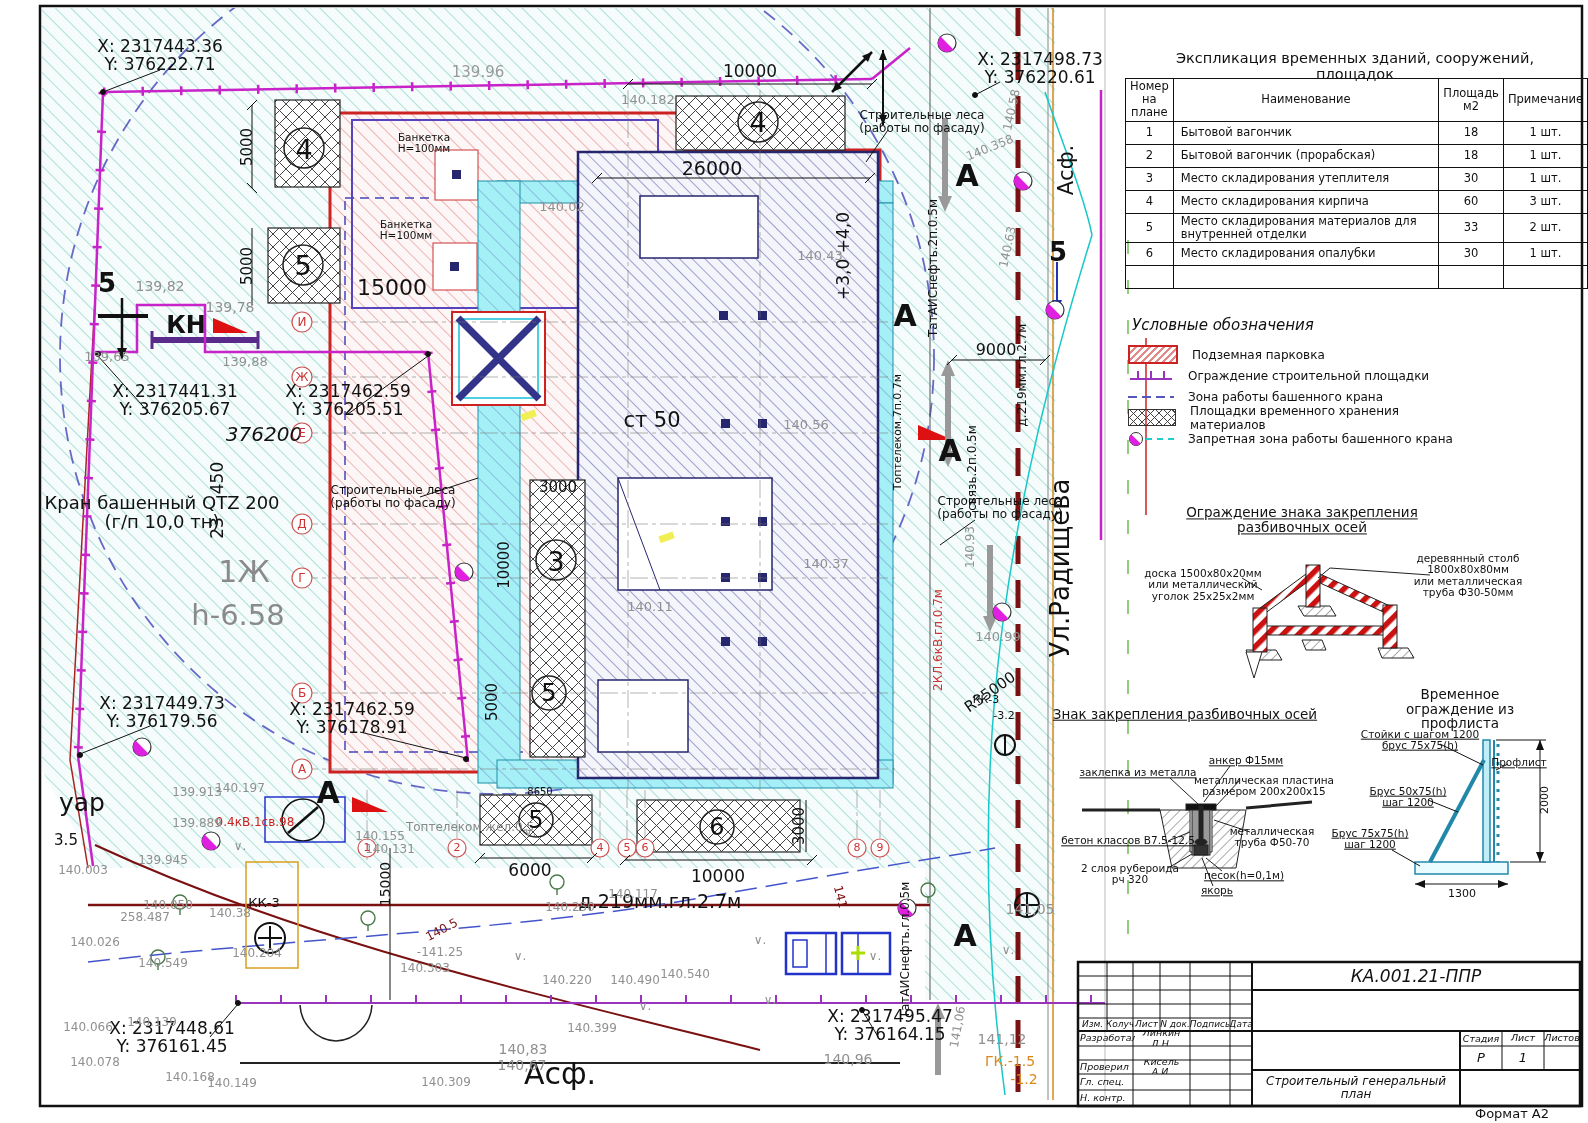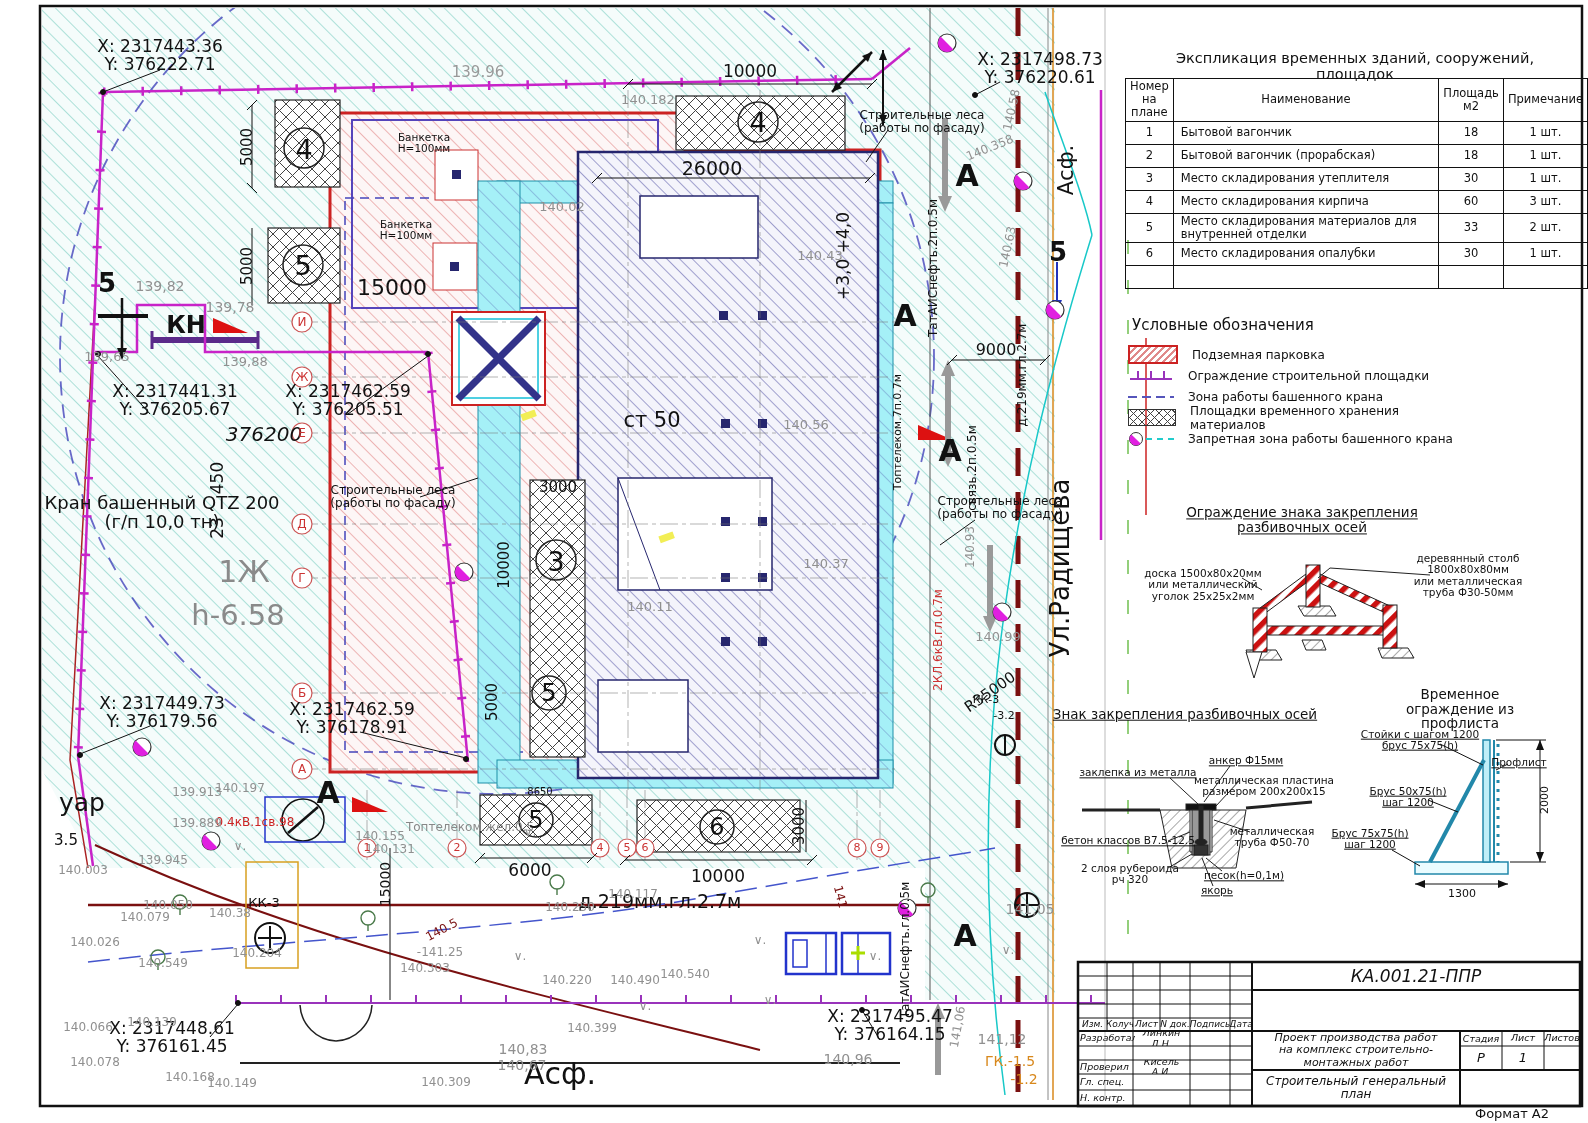--- a/index.html
+++ b/index.html
@@ -17,7 +17,7 @@
   #expl-title{position:absolute;left:1145px;top:50px;width:420px;text-align:center;font-size:14.5px;}
   
   #legend{position:absolute;left:1128px;top:316px;width:340px;}
-  #legend .lt{font-size:15px;margin-bottom:10px;margin-left:4px;}
+  #legend .lt{font-size:15px;margin-bottom:10px;margin-left:4px;font-style:italic;}
   .lrow{display:flex;align-items:center;height:21px;}
   .lsw{width:46px;height:15px;margin-right:14px;flex:0 0 46px;position:relative;}
   .llabel{font-size:12px;}

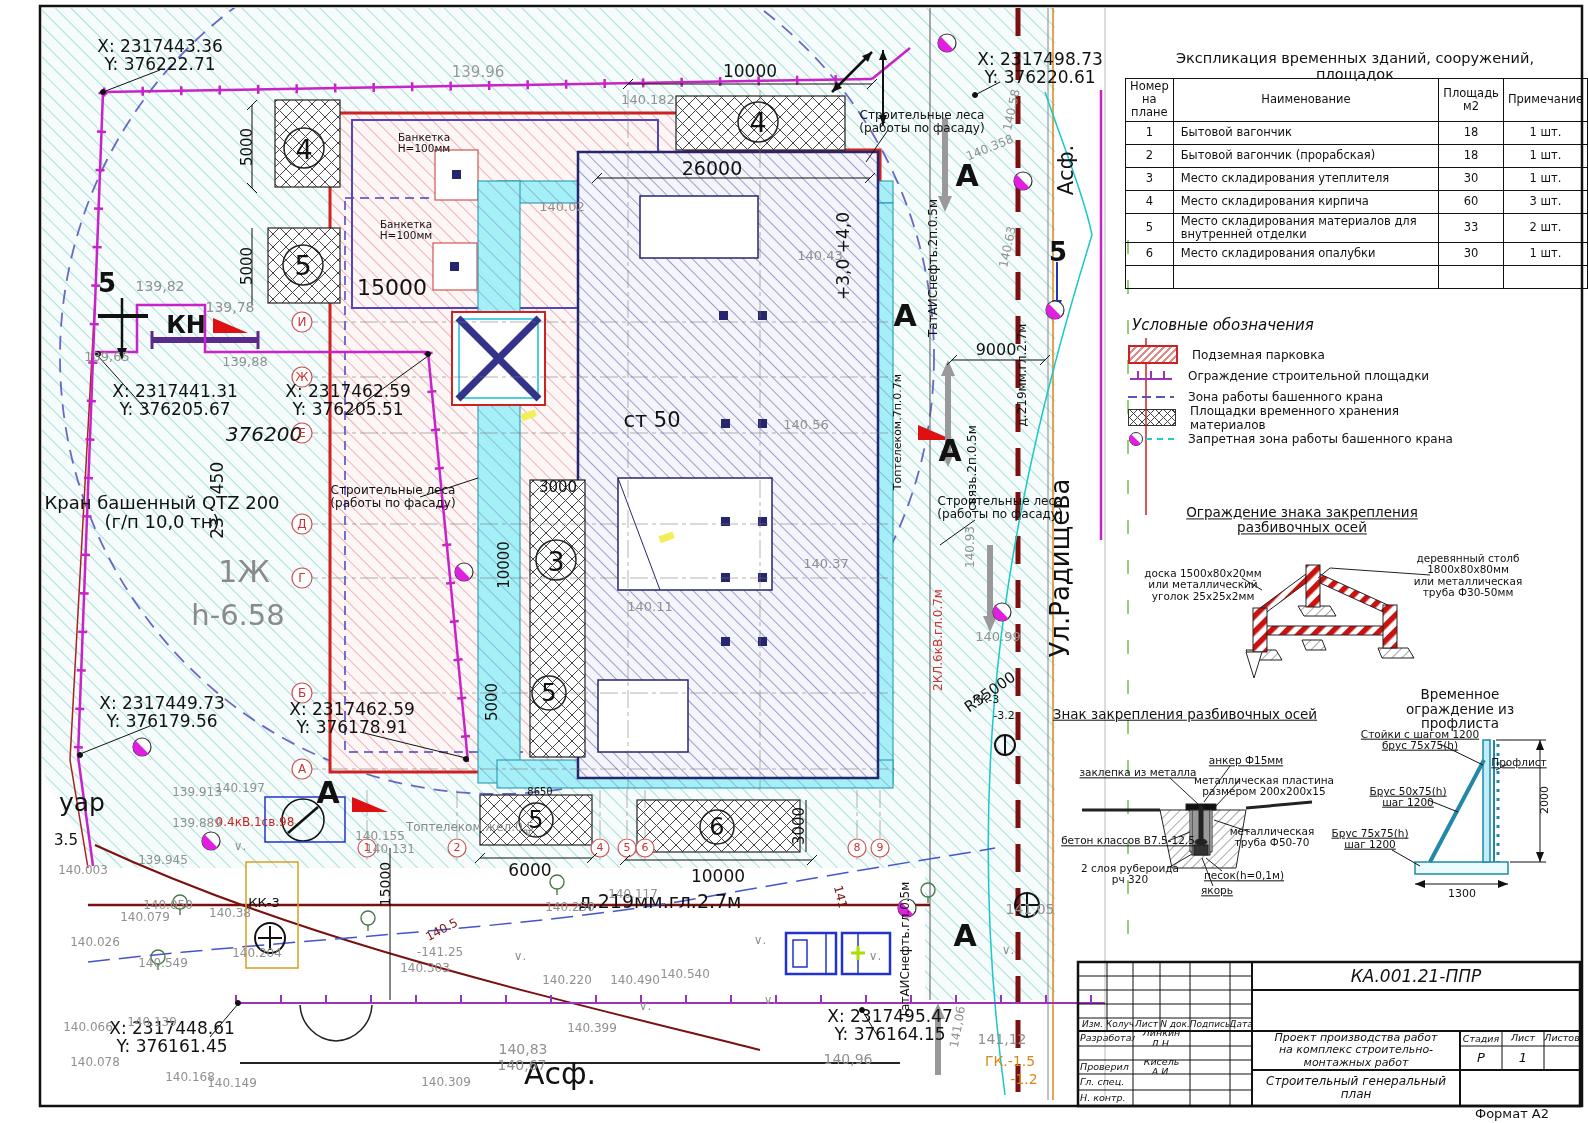--- a/index.html
+++ b/index.html
@@ -653,7 +653,7 @@
       <span class="ann" style="left: 163px; top: 860px; font-size: 12px; color: rgb(144, 144, 144); transform: translate(-50%, -50%);">139.945</span>
       <span class="ann" style="left: 83px; top: 870px; font-size: 12px; color: rgb(144, 144, 144); transform: translate(-50%, -50%);">140.003</span>
       <span class="ann" style="left: 168px; top: 905px; font-size: 12px; color: rgb(144, 144, 144); transform: translate(-50%, -50%);">140.050</span>
-      <span class="ann" style="left: 145px; top: 917px; font-size: 12px; color: rgb(144, 144, 144); transform: translate(-50%, -50%);">140.079</span>
+      <span class="ann" style="left: 145px; top: 917px; font-size: 12px; color: rgb(144, 144, 144); transform: translate(-50%, -50%);">258.487</span>
       <span class="ann" style="left: 95px; top: 942px; font-size: 12px; color: rgb(144, 144, 144); transform: translate(-50%, -50%);">140.026</span>
       <span class="ann" style="left: 163px; top: 963px; font-size: 12px; color: rgb(144, 144, 144); transform: translate(-50%, -50%);">140.549</span>
       <span class="ann" style="left: 230px; top: 913px; font-size: 12px; color: rgb(144, 144, 144); transform: translate(-50%, -50%);">140.38</span>

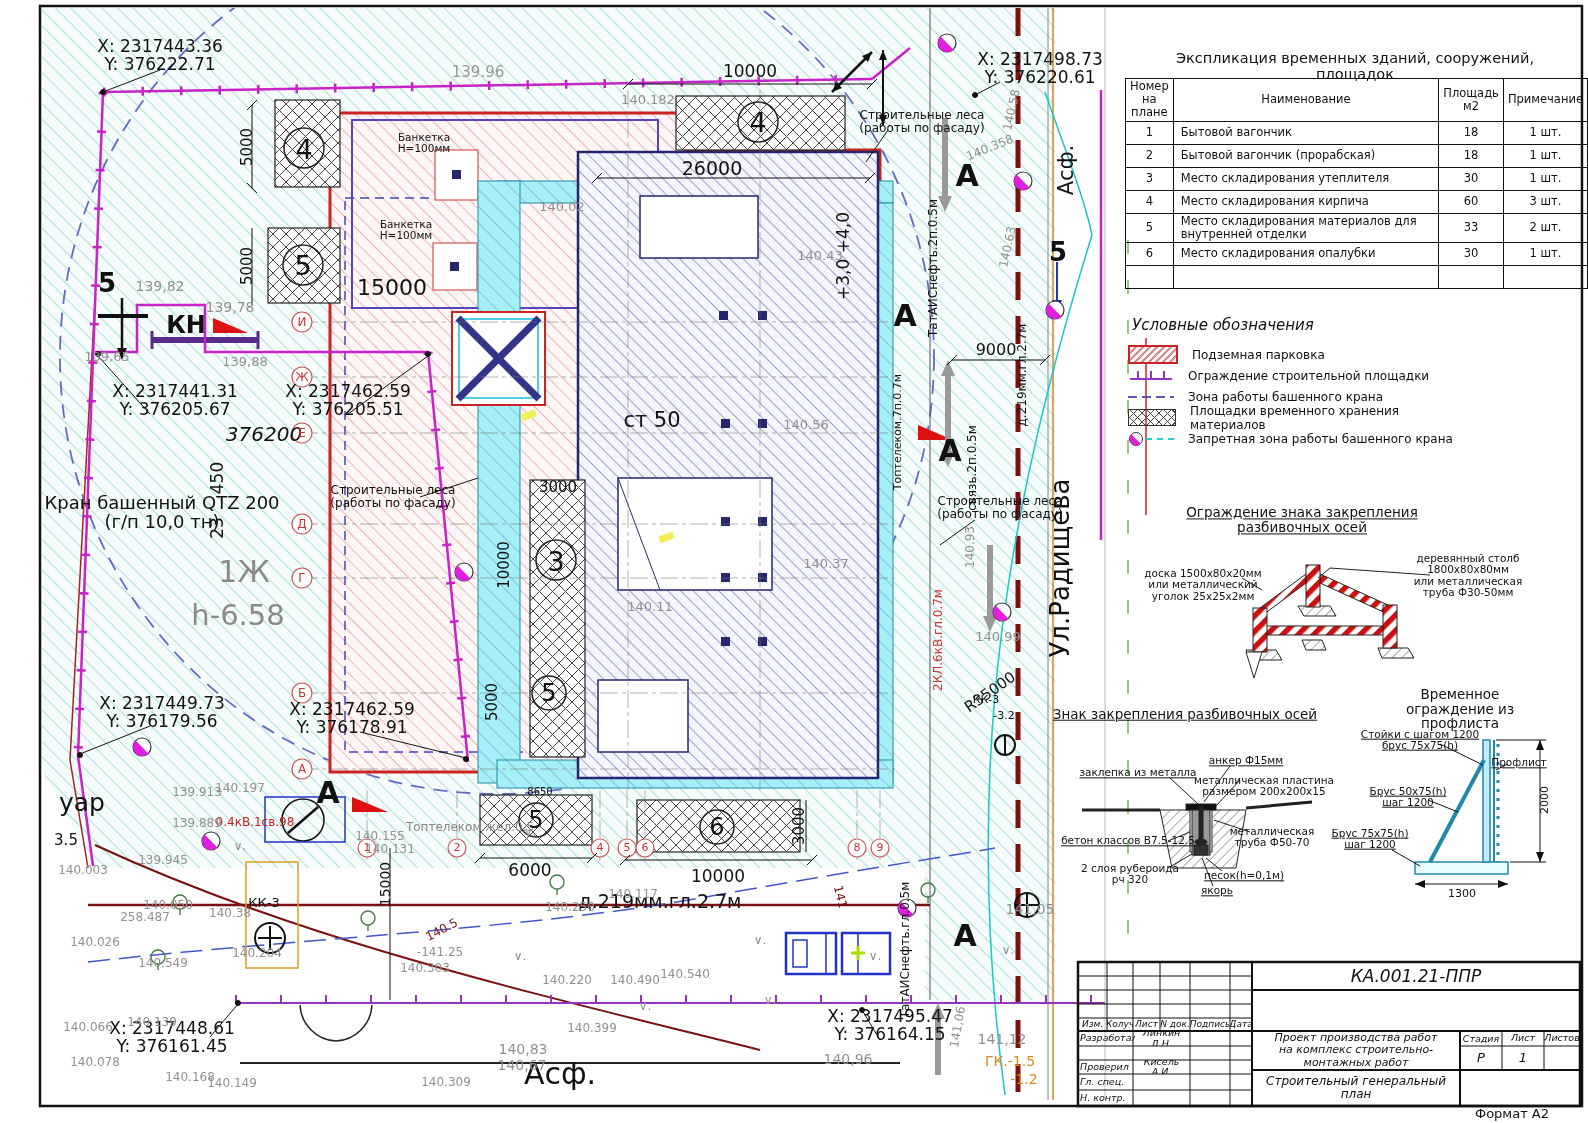--- a/index.html
+++ b/index.html
@@ -550,8 +550,6 @@
 <div class="tbc" style="left:1133px;top:1060px;width:57px;height:14px;font-size:9.5px;">Кисель А.И.</div>
 <div class="tbc" style="left:1078px;top:1074px;width:55px;height:16px;font-size:9.5px;justify-content:flex-start;padding-left:2px;">Гл. спец.</div>
 <div class="tbc" style="left:1078px;top:1090px;width:55px;height:16px;font-size:9.5px;justify-content:flex-start;padding-left:2px;">Н. контр.</div>
-<div class="tbc" style="left:1252px;top:1031px;width:208px;height:39px;font-size:11px;white-space:pre-line;">Проект производства работ
-на комплекс строительно-монтажных работ</div>
 <div class="tbc" style="left:1252px;top:1070px;width:208px;height:36px;font-size:12px;">Строительный генеральный план</div>
 <div class="tbc" style="left:1460px;top:1031px;width:42px;height:17px;font-size:9.5px;">Стадия</div>
 <div class="tbc" style="left:1502px;top:1031px;width:42px;height:15px;font-size:9.5px;">Лист</div>

